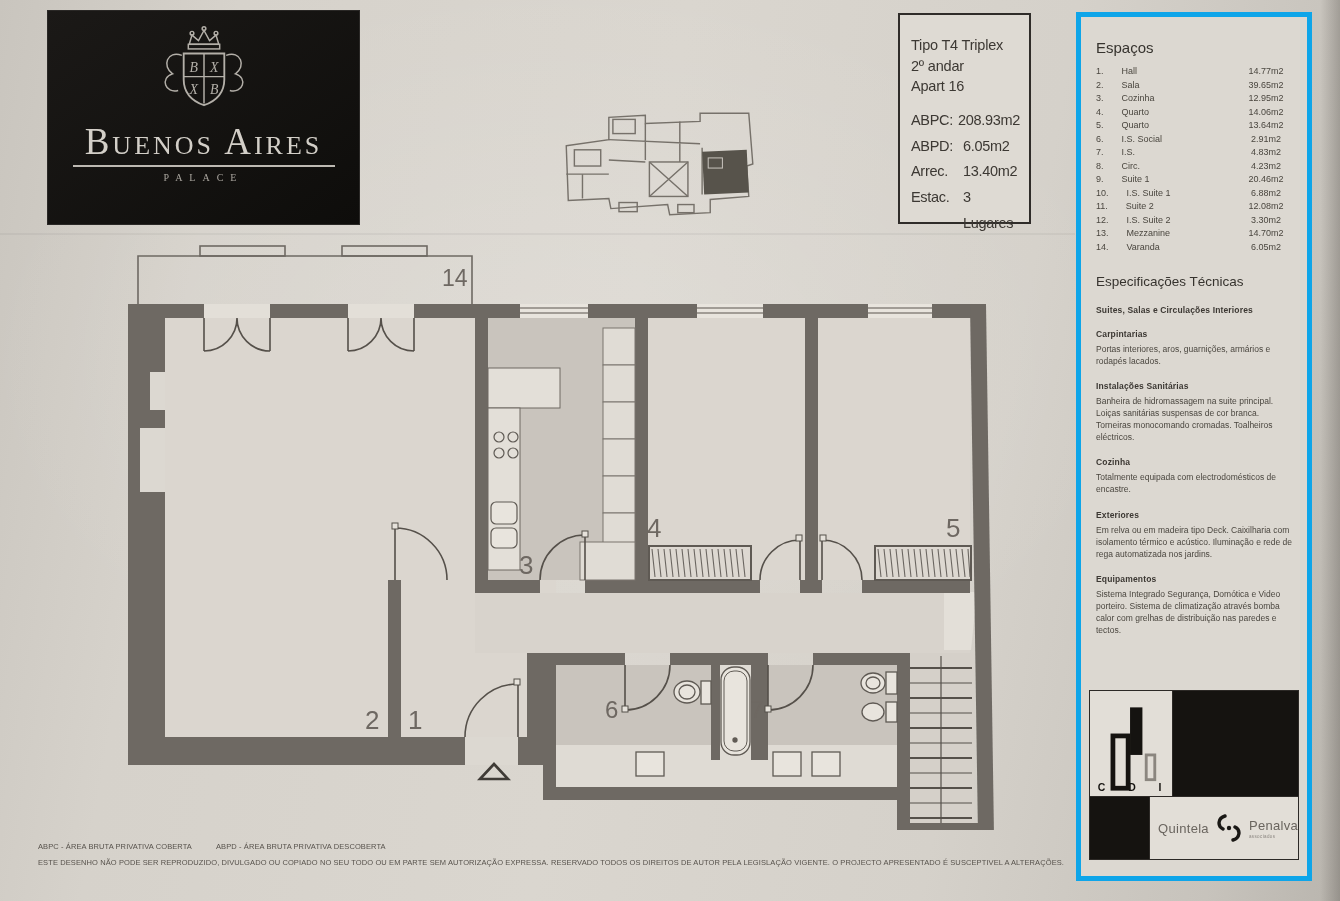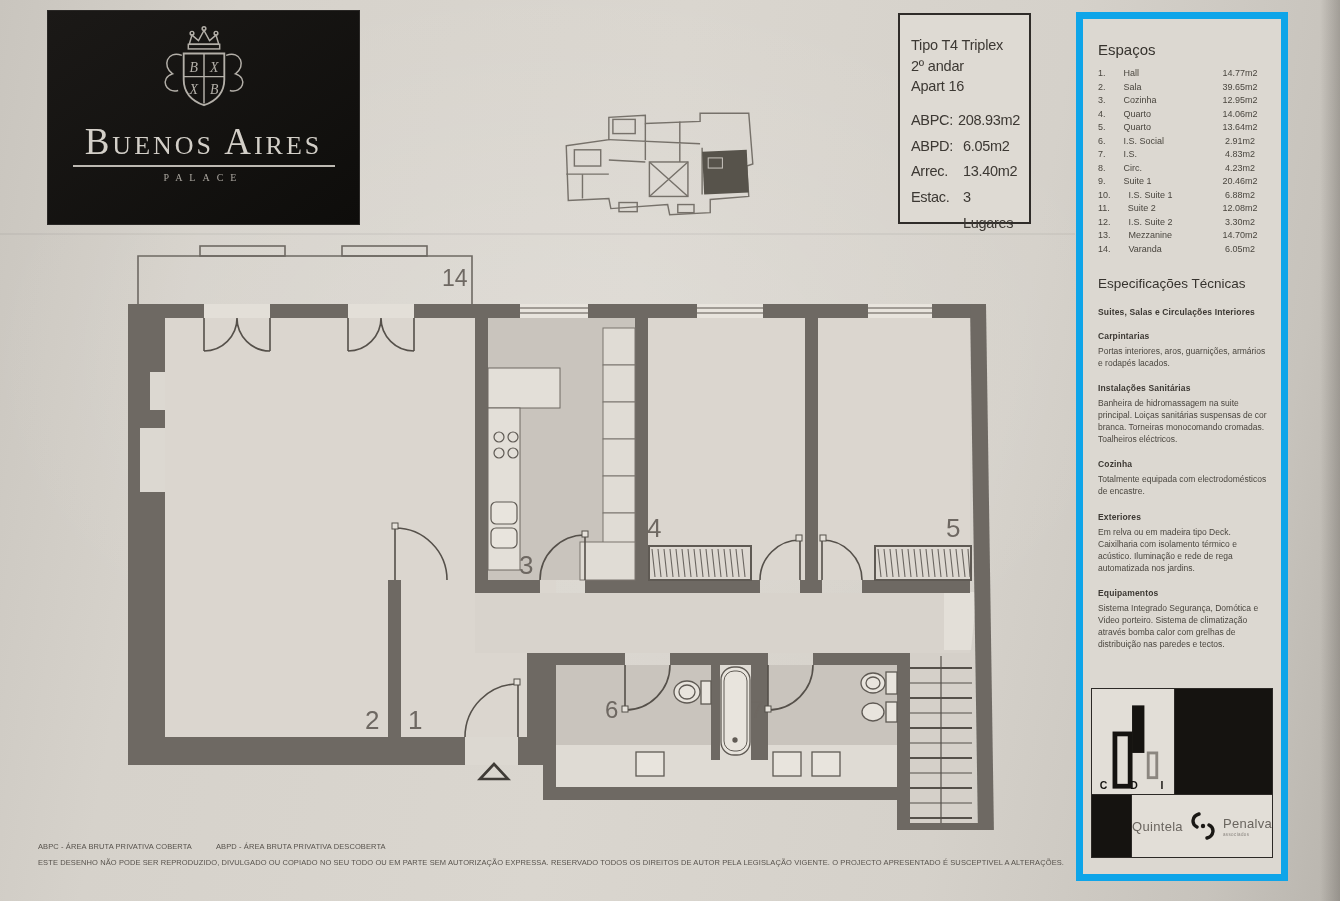--- a/index.html
+++ b/index.html
@@ -37,8 +37,8 @@
   .metric-value{flex:1;}
 
   
-  .sidebar{position:absolute;left:1076px;top:12px;width:212px;height:869px;
-    box-sizing:border-box;background:#dcd8d1;border:7px solid #0ea5e9;
+  .sidebar{position:absolute;left:1076px;top:12px;width:236px;height:869px;
+    box-sizing:border-box;background:#dcd8d1;border:5px solid #0ea5e9;
     padding:14px 13px 0 15px;color:#46423c;}
   .spaces-title{font-size:15px;color:#36332e;margin:8px 0 9px;}
   .space-row{display:flex;font-size:9px;line-height:1.5;color:#4a463f;}

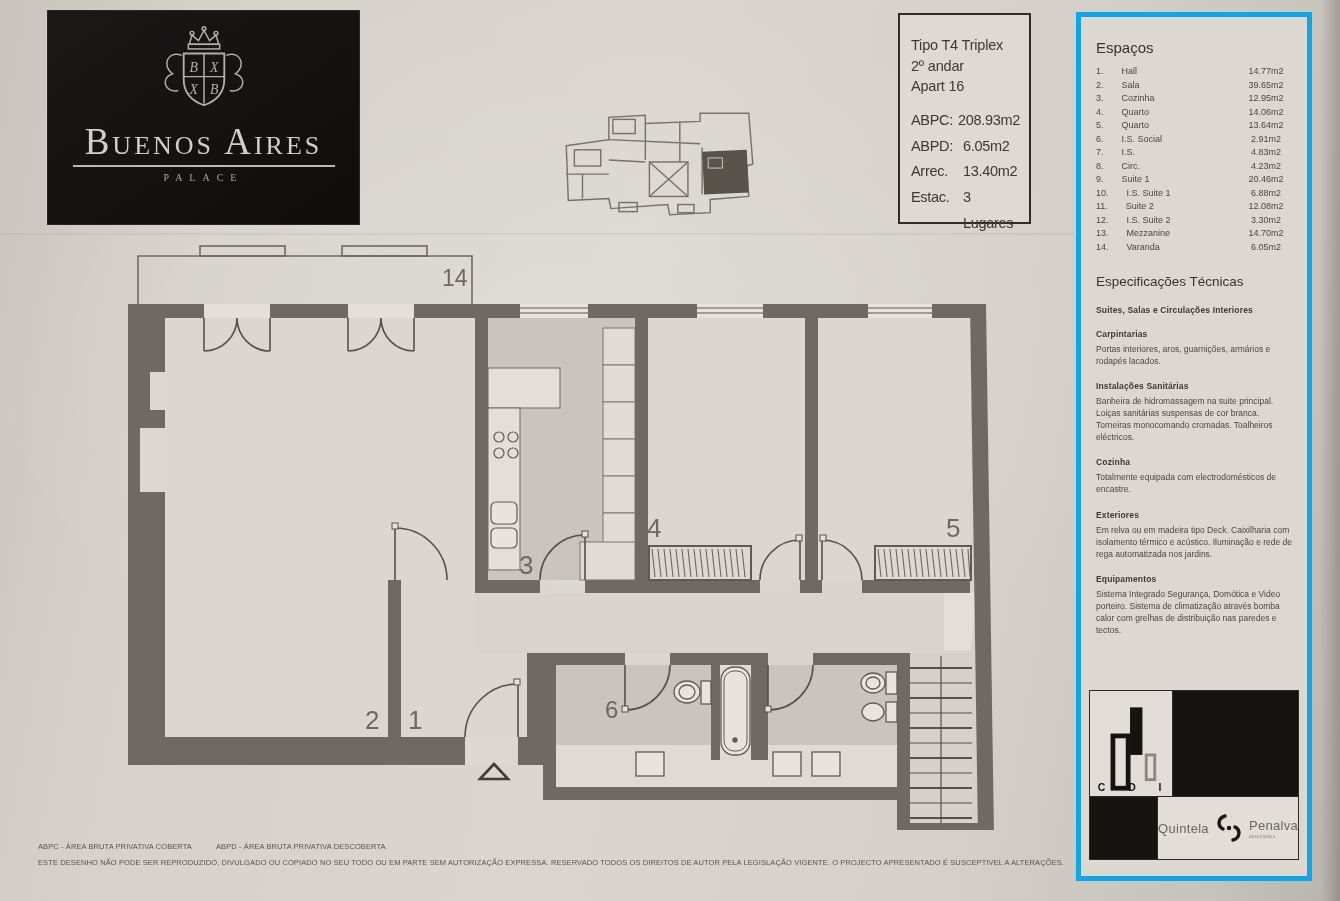--- a/index.html
+++ b/index.html
@@ -56,7 +56,7 @@
   .brand-dark{flex:1;background:#151310;}
   .brand-row2{display:flex;height:62px;}
   .brand-dark2{width:88px;background:#151310;border-right:1px solid #2c2926;}
-  .brand-qp-cell{flex:1;background:#e2ded7;display:flex;align-items:center;justify-content:center;gap:7px;}
+  .brand-qp-cell{flex:1;background:#e2ded7;display:flex;align-items:center;justify-content:center;gap:7px;padding-left:8px;}
   .qp-text{font-size:13px;color:#6a655f;letter-spacing:0.3px;}
   .qp-right{display:flex;flex-direction:column;align-items:flex-start;}
   .qp-sub{font-size:4.5px;color:#8a857f;letter-spacing:0.4px;margin-top:1px;}

